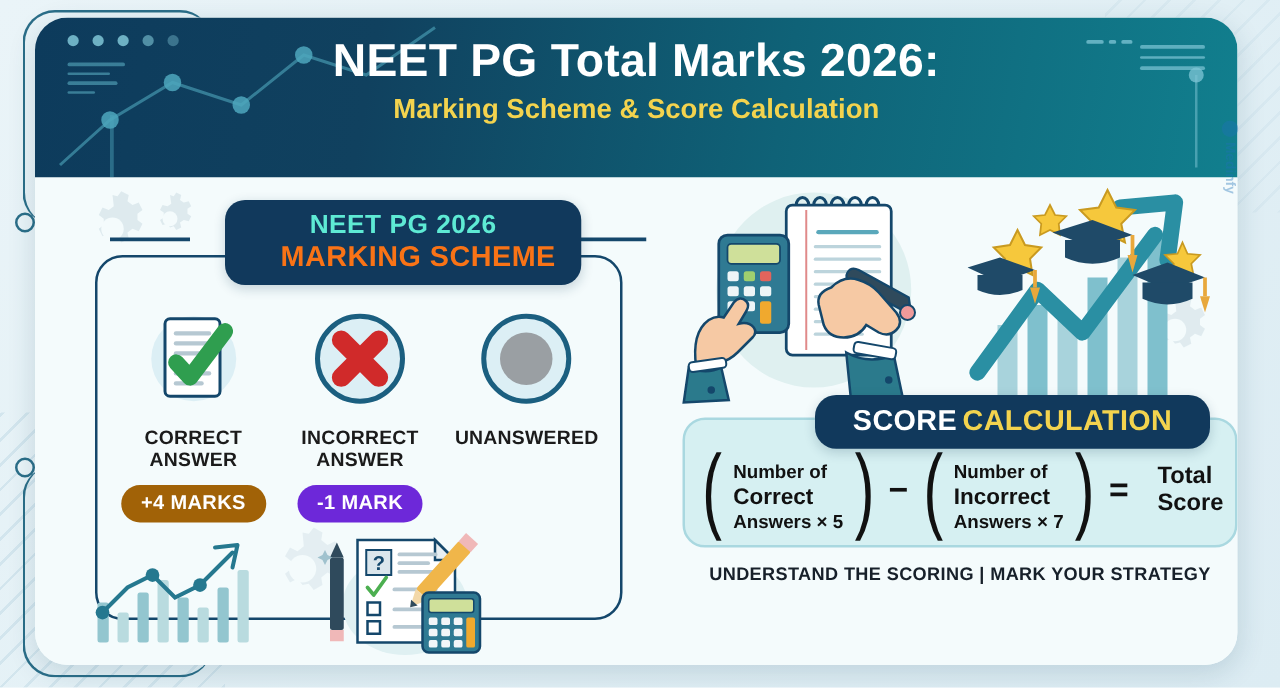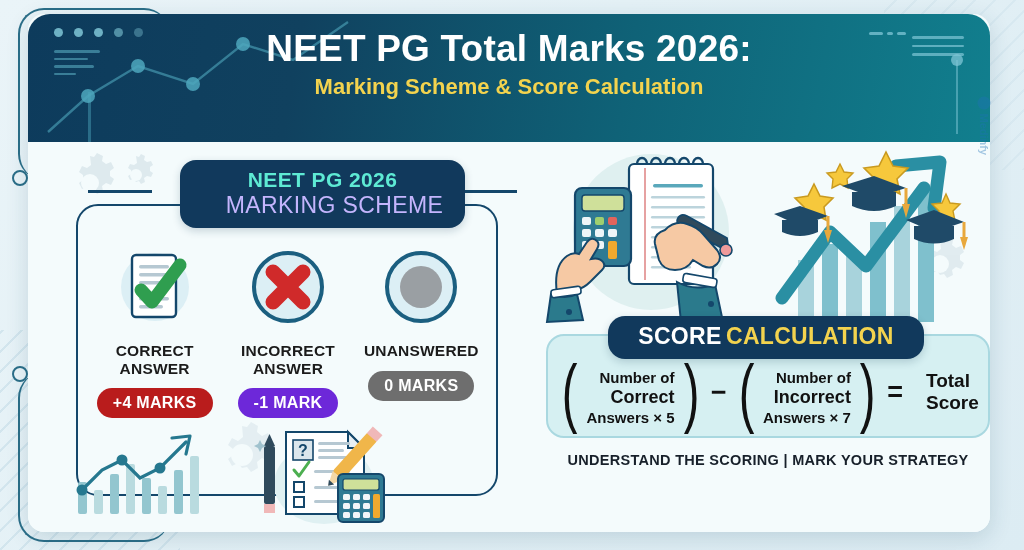--- a/index.html
+++ b/index.html
@@ -22,7 +22,7 @@
     border:2.5px solid #2b6e88;background:#eaf4f8;}
 
   .card{position:absolute;left:28px;top:14px;width:962px;height:518px;
-    background:#f4fbfc;border-radius:16px;overflow:hidden;
+    background:#f4fbfc;border-radius:26px;overflow:hidden;
     box-shadow:0 6px 22px rgba(20,70,95,.16);}
 
   .header{position:relative;height:128px;

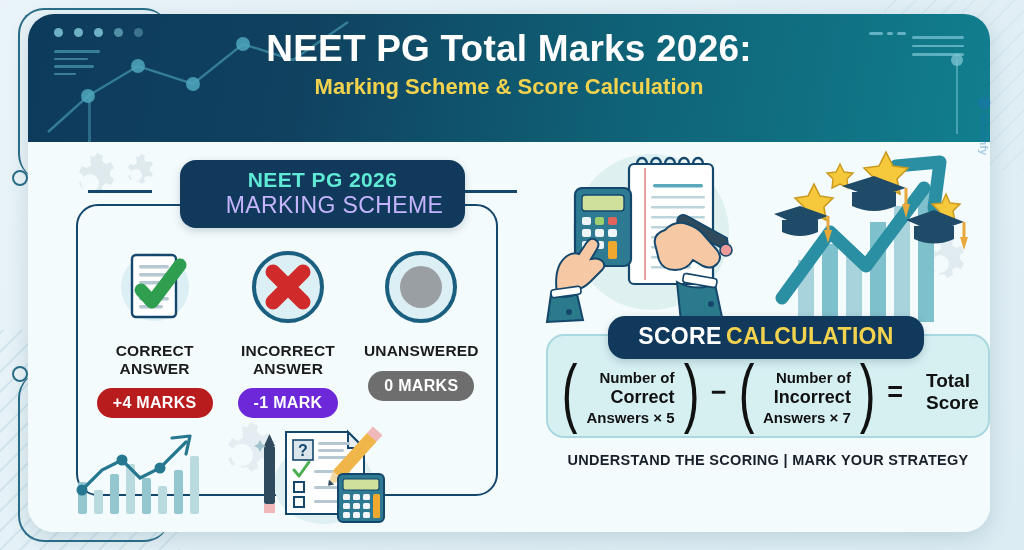--- a/index.html
+++ b/index.html
@@ -57,7 +57,7 @@
     background:#11395c;border-radius:16px;padding:8px 0 10px;text-align:center;
     box-shadow:0 3px 9px rgba(15,55,80,.2);z-index:5;}
   .badge-ms .t1{color:#5eead4;font-size:21px;font-weight:bold;letter-spacing:.4px;line-height:1.12;}
-  .badge-ms .t2{color:#c4b5fd;font-size:23px;font-weight:normal;letter-spacing:.4px;line-height:1.14;margin-left:24px;}
+  .badge-ms .t2{color:#f97316;font-size:23px;font-weight:bold;letter-spacing:.4px;line-height:1.14;margin-left:24px;}
   .badge-side{position:absolute;top:48px;height:2.5px;background:#14476b;width:64px;}
 
   .items{position:absolute;left:60px;top:102px;width:400px;display:flex;}

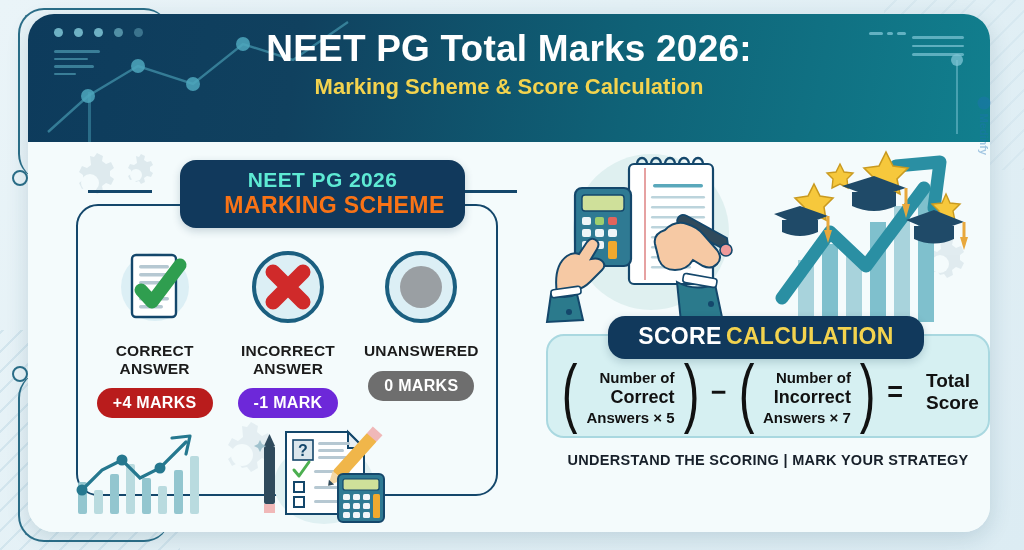--- a/index.html
+++ b/index.html
@@ -69,7 +69,7 @@
   .pill.green{background:#b91c1c;} .pill.red{background:#6d28d9;} .pill.gray{background:#6e6e6e;}
 
   
-  .score-badge{position:absolute;left:580px;top:174px;width:316px;z-index:6;
+  .score-badge{position:absolute;left:624px;top:174px;width:316px;z-index:6;
     background:#11395c;border-radius:17px;padding:7px 0 9px;text-align:center;
     box-shadow:0 3px 9px rgba(15,55,80,.2);}
   .score-badge .w{color:#fff;font-size:23px;font-weight:bold;letter-spacing:.3px;}

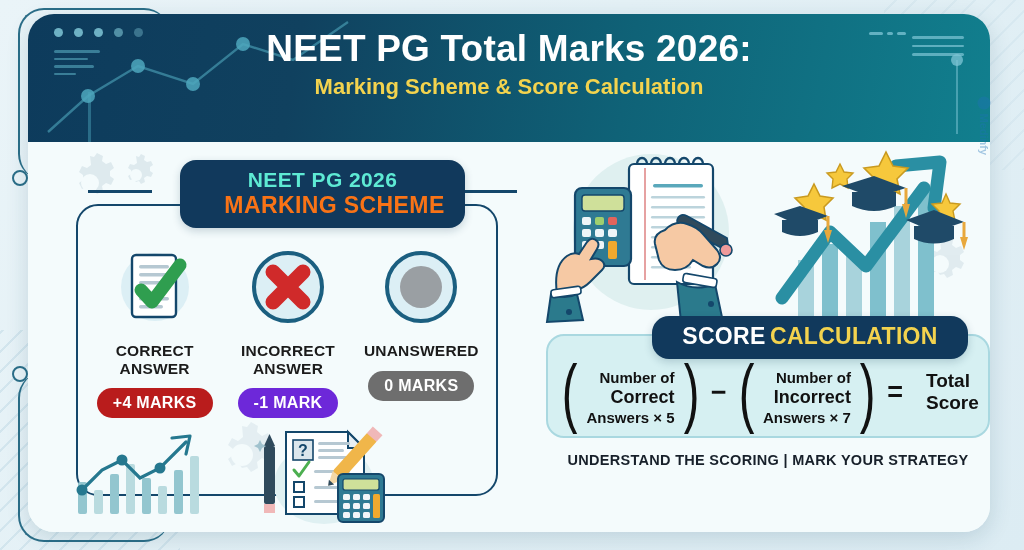--- a/index.html
+++ b/index.html
@@ -224,7 +224,6 @@
           <div>UNANSWERED</div>
           <div></div>
         </div>
-        <span class="pill gray">0 MARKS</span>
       </div>
     </div>
 

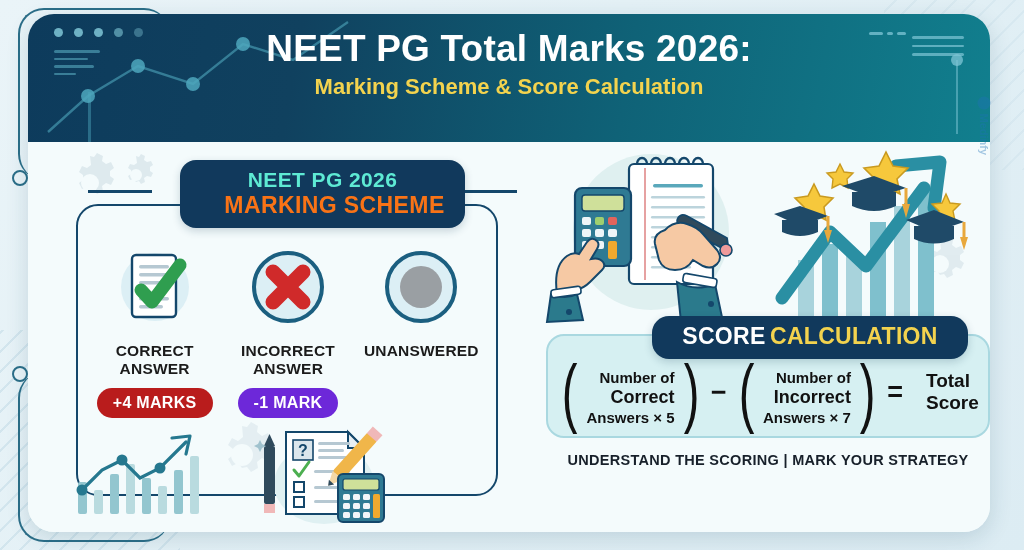--- a/index.html
+++ b/index.html
@@ -78,7 +78,7 @@
     background:#d6f0f2;border:2px solid #a9d8e0;border-radius:18px;
     display:flex;align-items:center;justify-content:center;gap:4px;padding-top:12px;box-sizing:border-box;}
   .paren{font-size:76px;line-height:0;color:#111;font-weight:300;transform:scaleX(.62);display:inline-block;}
-  .grp{text-align:right;color:#111;font-weight:bold;font-size:15px;line-height:1.22;margin-top:12px;}
+  .grp{text-align:left;color:#111;font-weight:bold;font-size:15px;line-height:1.22;margin-top:12px;}
   .op{font-size:27px;font-weight:bold;color:#111;margin:0 3px;}
   .total{font-size:19px;font-weight:bold;color:#111;line-height:1.16;text-align:left;margin-left:16px;}
   .footer-txt{position:absolute;left:518px;top:310px;width:444px;text-align:center;

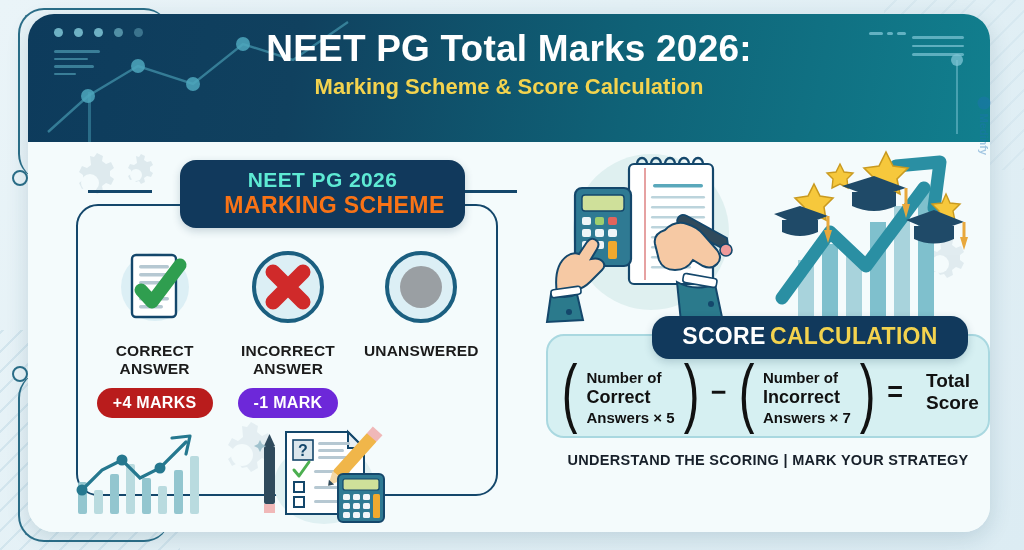--- a/index.html
+++ b/index.html
@@ -66,7 +66,7 @@
   .item .lbl{font-size:15.5px;font-weight:bold;color:#1b1b1b;line-height:1.14;margin-top:6px;letter-spacing:.2px;}
   .pill{display:inline-block;margin-top:11px;padding:6px 16px;border-radius:16px;
     color:#fff;font-size:16px;font-weight:bold;letter-spacing:.3px;}
-  .pill.green{background:#b91c1c;} .pill.red{background:#6d28d9;} .pill.gray{background:#6e6e6e;}
+  .pill.green{background:#a16207;} .pill.red{background:#6d28d9;} .pill.gray{background:#6e6e6e;}
 
   
   .score-badge{position:absolute;left:624px;top:174px;width:316px;z-index:6;

